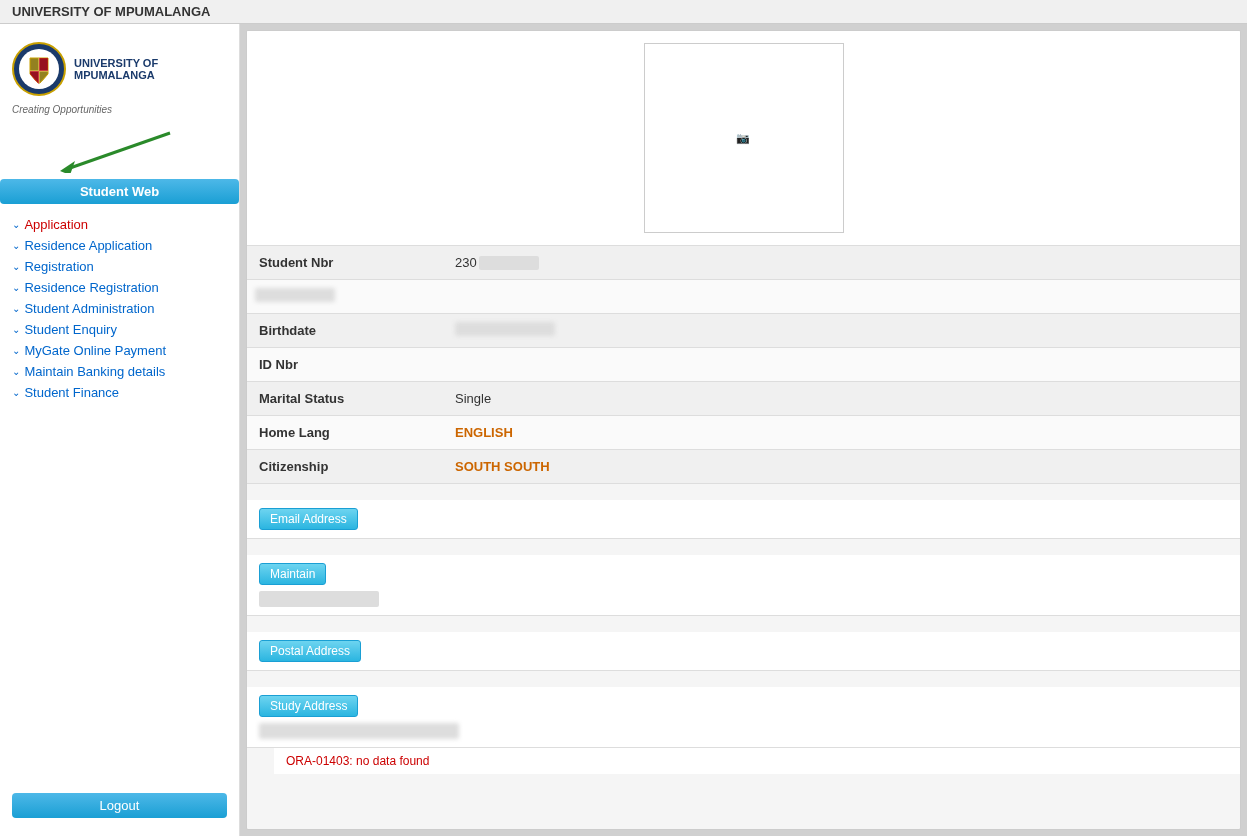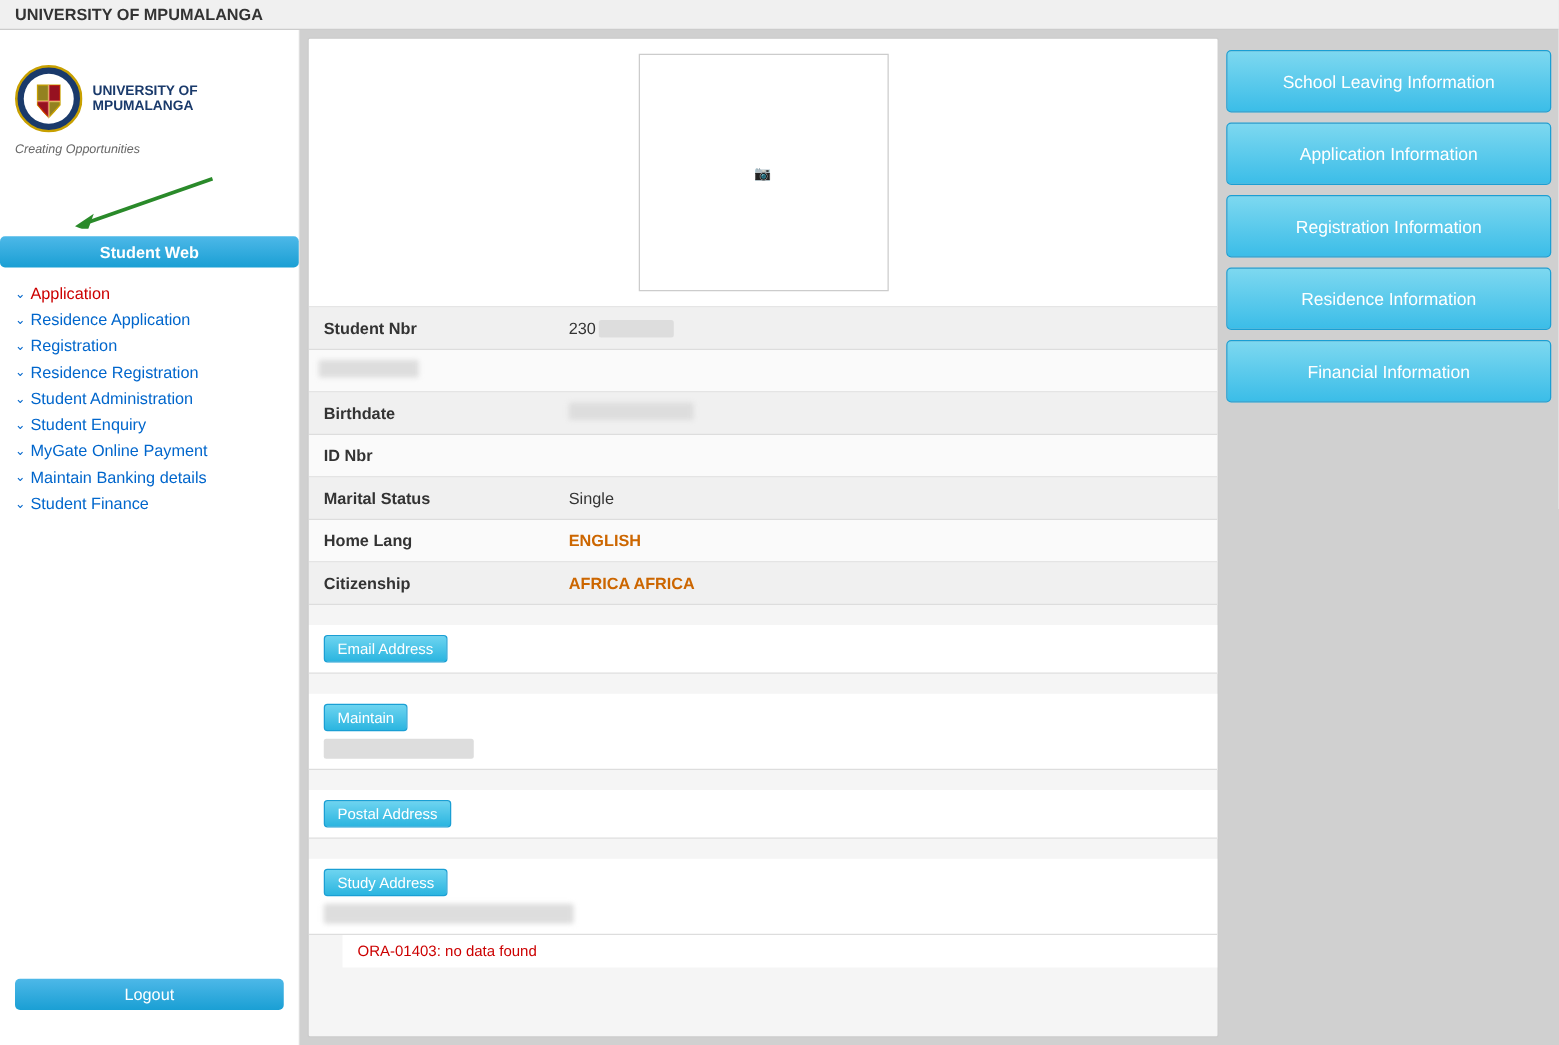--- a/index.html
+++ b/index.html
@@ -26,7 +26,7 @@
       width: 240px;
       background: #fff;
       border-right: 1px solid #ddd;
-      padding: 20px 0;
+      padding: 10px 0;
       display: flex;
       flex-direction: column;
       flex-shrink: 0;

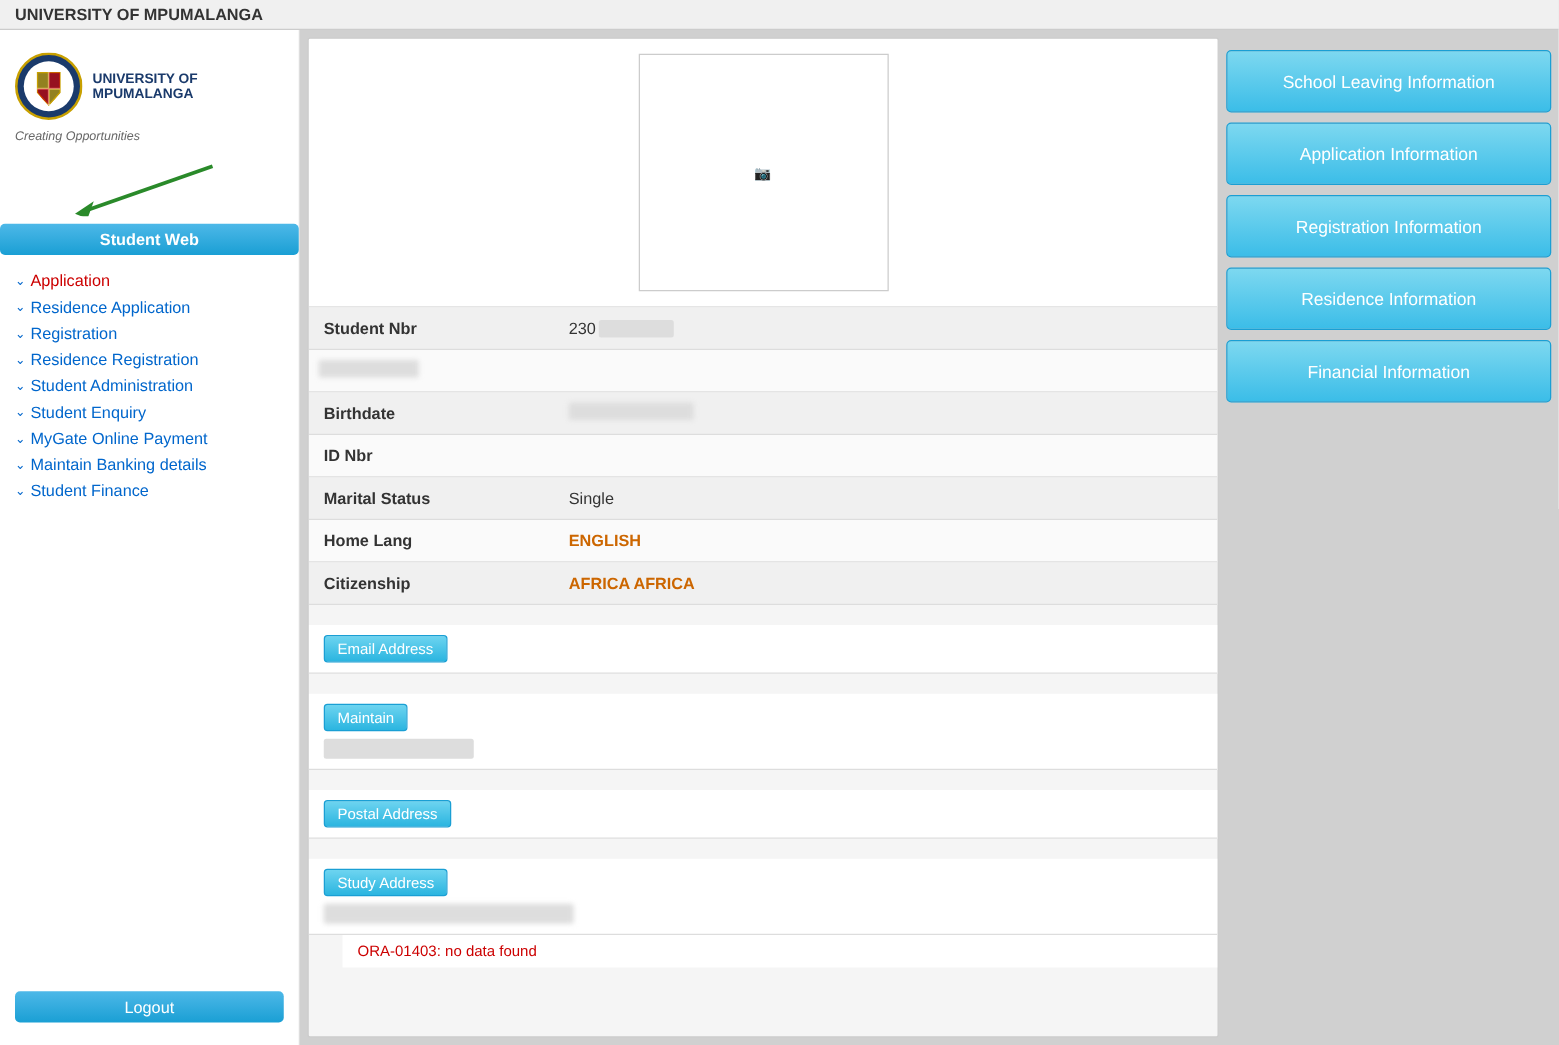--- a/index.html
+++ b/index.html
@@ -410,13 +410,6 @@
       </div>
     </div>
 
-    <div class="right-panel">
-      <button class="right-btn">School Leaving Information</button>
-      <button class="right-btn">Application Information</button>
-      <button class="right-btn">Registration Information</button>
-      <button class="right-btn">Residence Information</button>
-      <button class="right-btn">Financial Information</button>
-    </div>
 
   </div>
 </div>

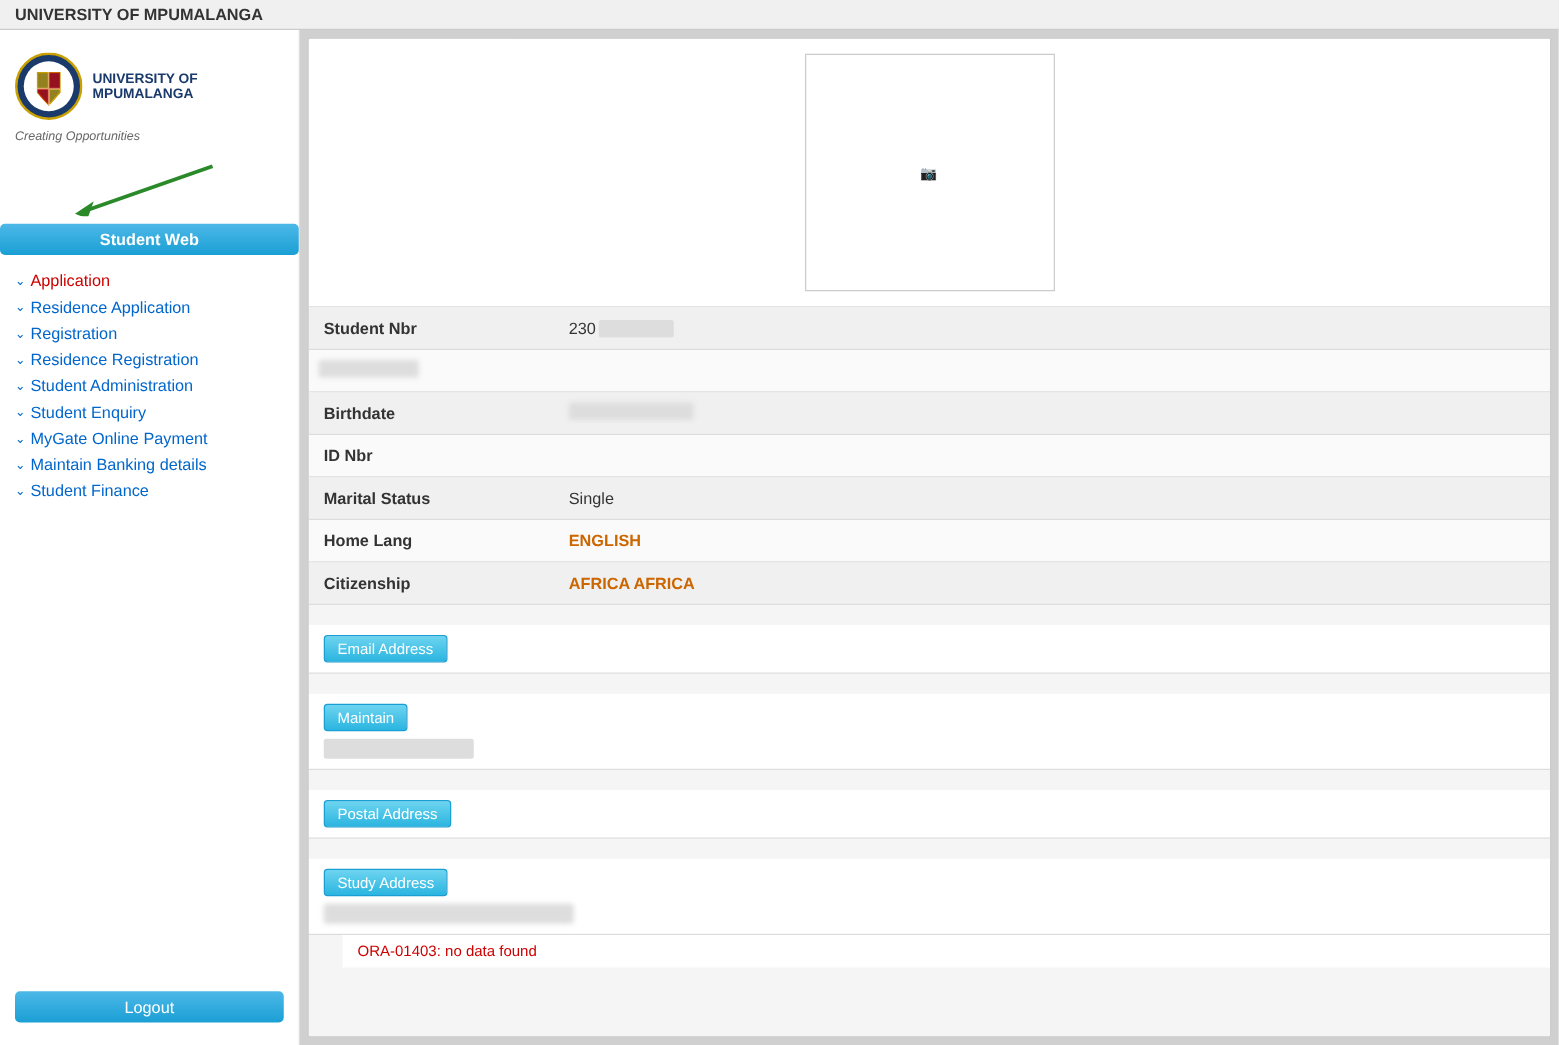--- a/index.html
+++ b/index.html
@@ -385,7 +385,7 @@
 
         <div class="field-row">
           <div class="field-label">Citizenship</div>
-          <div class="field-value orange">AFRICA AFRICA</div>
+          <div class="field-value orange">SOUTH SOUTH</div>
         </div>
 
         <div class="action-row">

